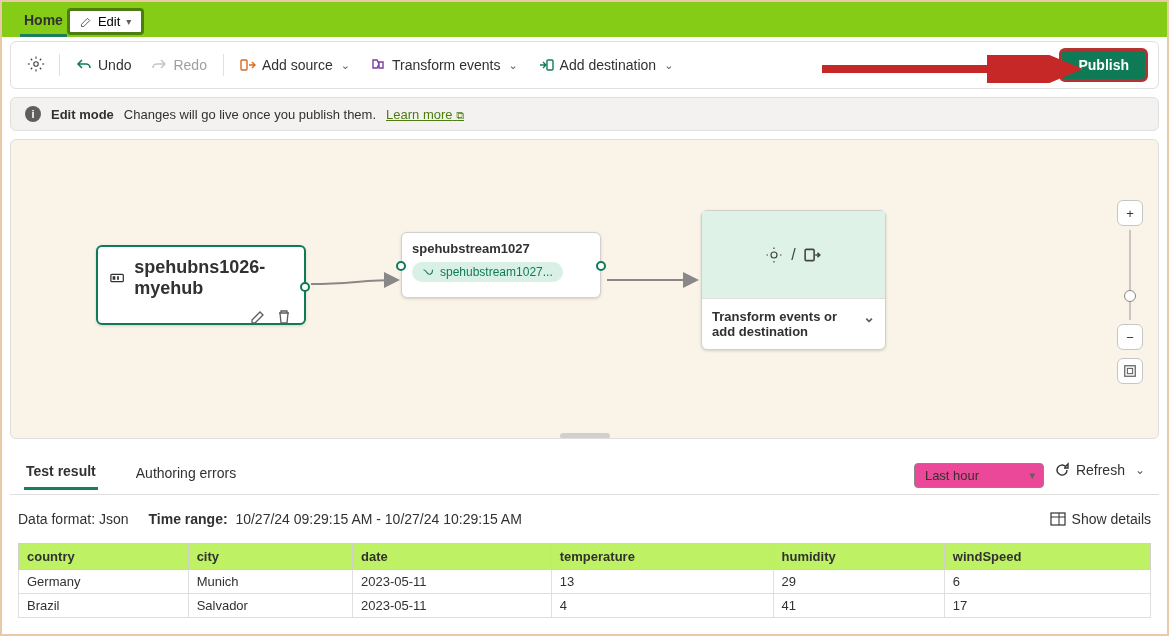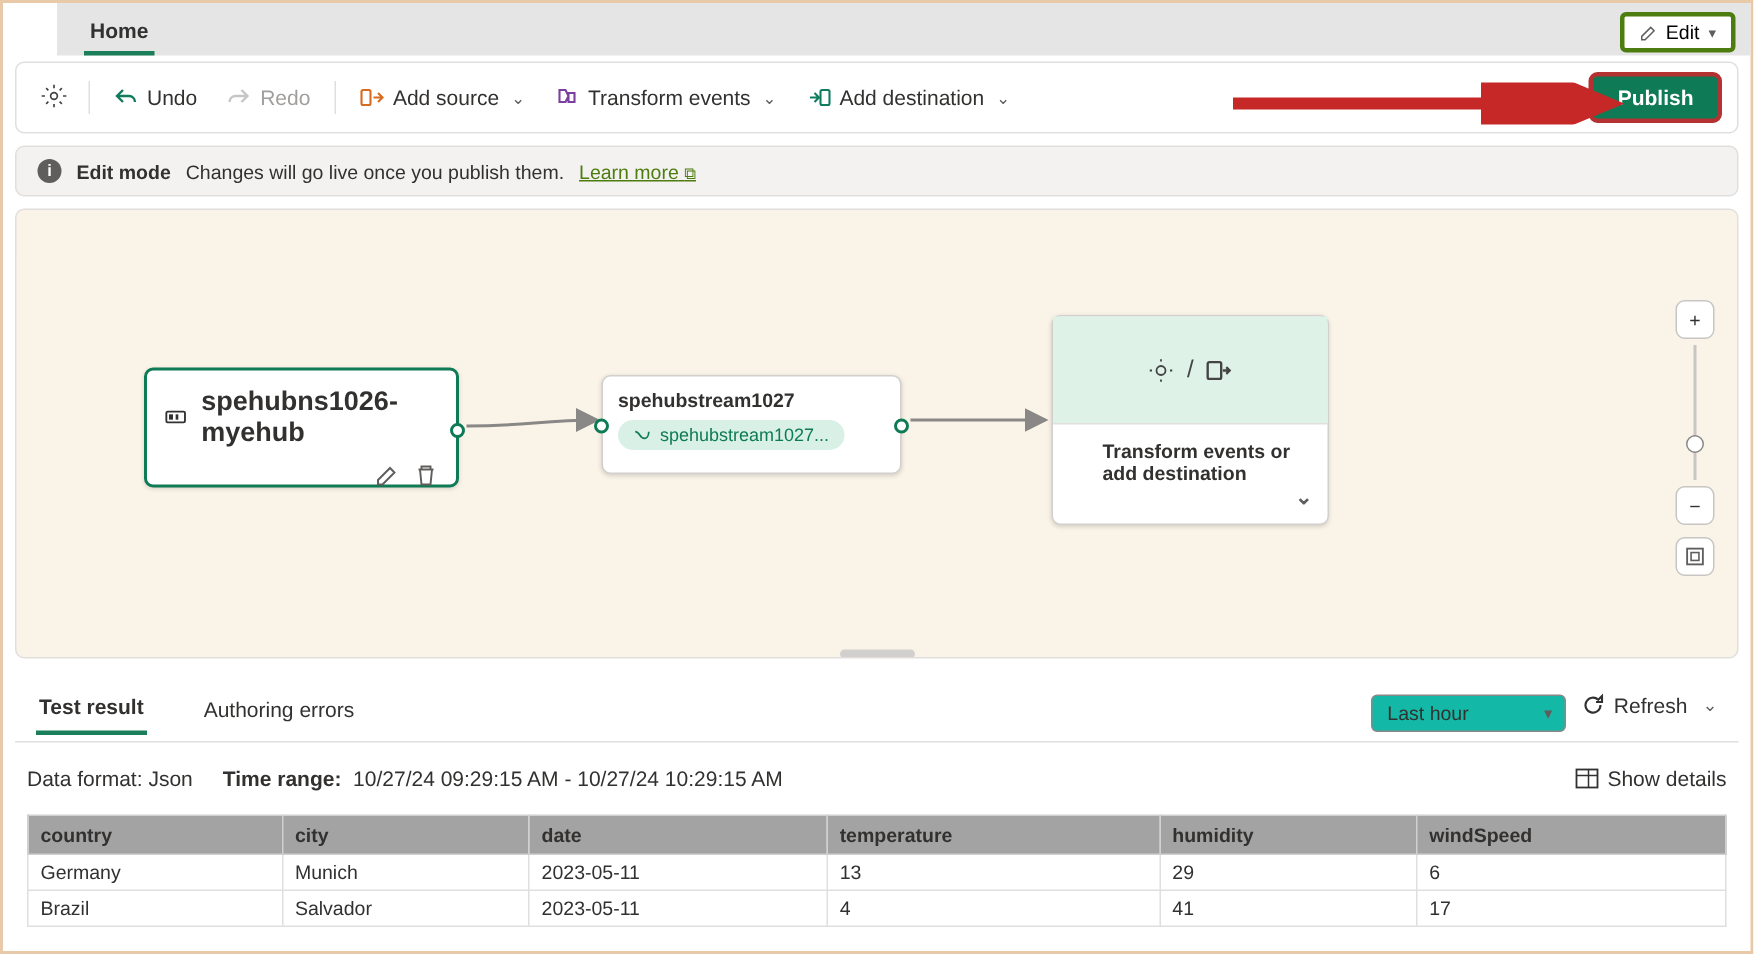--- a/index.html
+++ b/index.html
@@ -7,7 +7,7 @@
 .outer { border:2px solid #e8c9a8; width:1169px; height:636px; position:relative; overflow:hidden; }
 
 
-.tabbar { display:flex; align-items:center; justify-content:space-between; padding:4px 10px 0 18px; background:#e5e5e5;margin-left:36px; }
+.tabbar { display:flex; align-items:center; padding:4px 10px 0 18px; background:#84cc16; }
 .tab-home { font-size:14px; font-weight:600; padding:6px 4px 6px 4px; border-bottom:3px solid #1a7f5a; }
 .edit-btn { border:3px solid #4d7c0f; background:#fff; border-radius:4px; padding:3px 10px; display:flex; align-items:center; gap:6px; font-size:13px; cursor:pointer;}
 .pencil { width:12px; height:12px; }

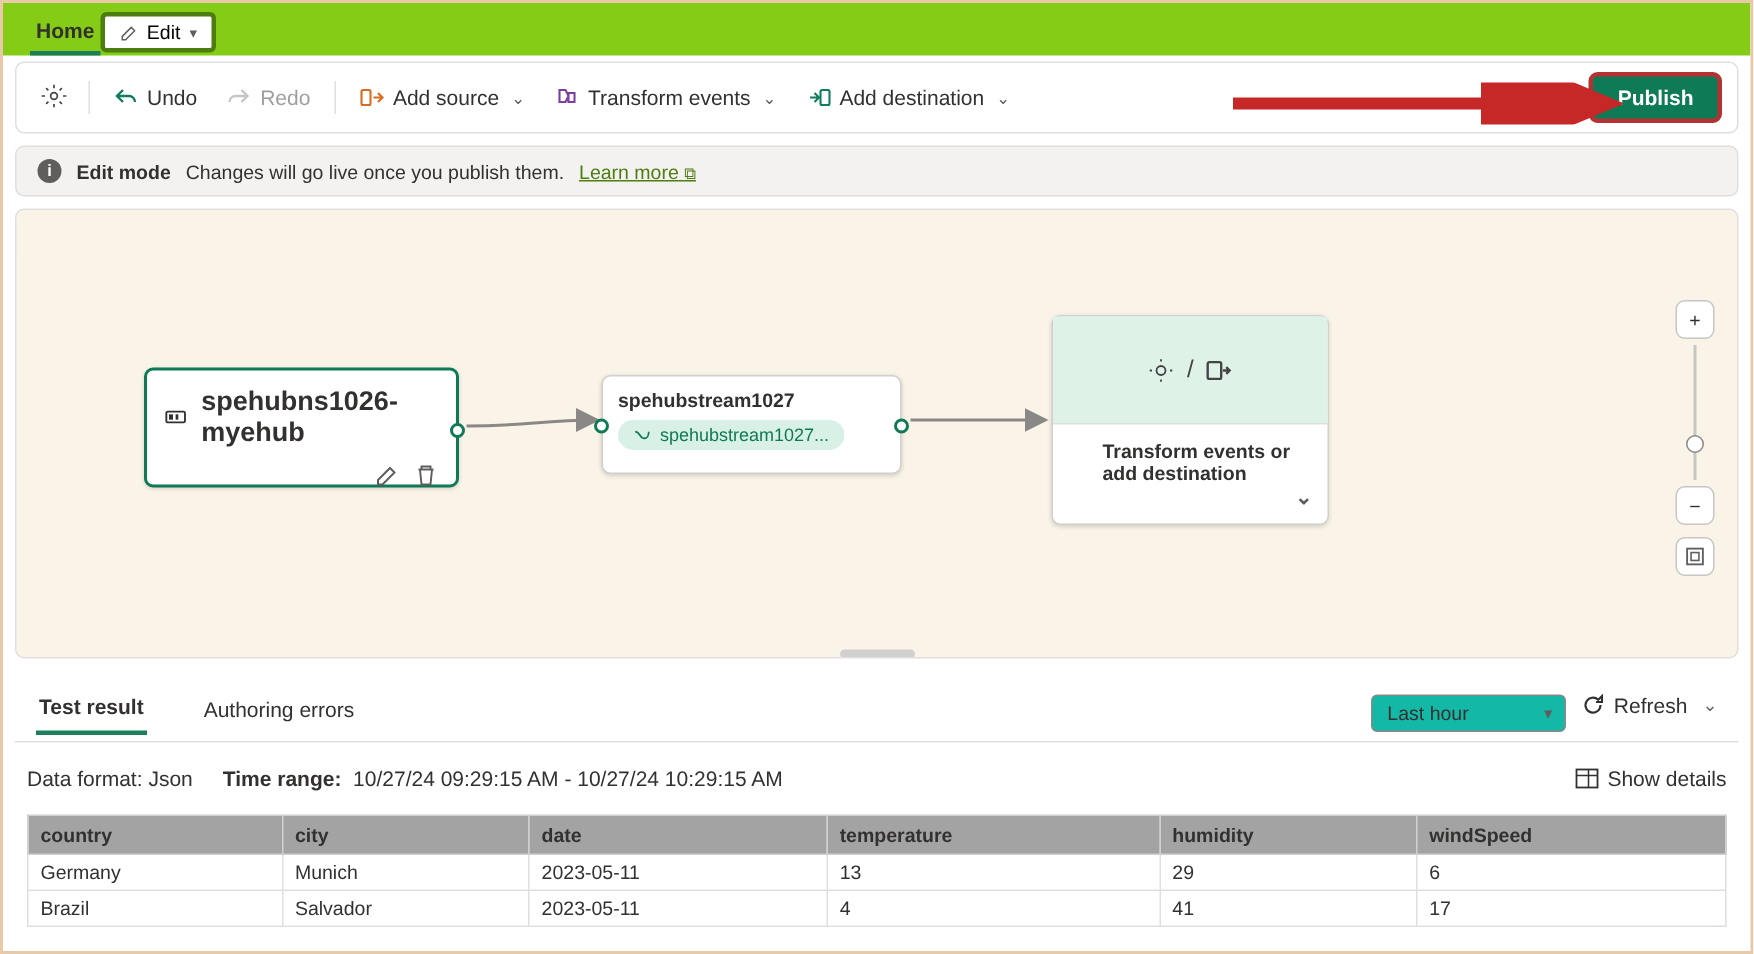--- a/index.html
+++ b/index.html
@@ -40,7 +40,7 @@
 .node1 .head { display:flex; align-items:center; gap:10px; padding:10px 12px; font-size:18px; font-weight:600;}
 .node1 .actions { display:flex; gap:10px; justify-content:flex-end; padding:0 12px 8px 0;}
 .node1 .actions svg { width:16px; height:16px; cursor:pointer; stroke:#605e5c; }
-.node2 { left:390px; top:110px; width:200px; height:66px; border:1px solid #d2d0ce; padding:8px 10px; }
+.node2 { left:390px; top:92px; width:200px; height:66px; border:1px solid #d2d0ce; padding:8px 10px; }
 .node2 .title { font-weight:600; font-size:13px; margin-bottom:6px;}
 .tag { display:inline-flex; align-items:center; gap:6px; background:#d9f0e6; color:#0f7b56; border-radius:12px; padding:3px 10px; font-size:12px;}
 .node3 { left:690px; top:70px; width:185px; height:140px; border:1px solid #d2d0ce; display:flex; flex-direction:column;}

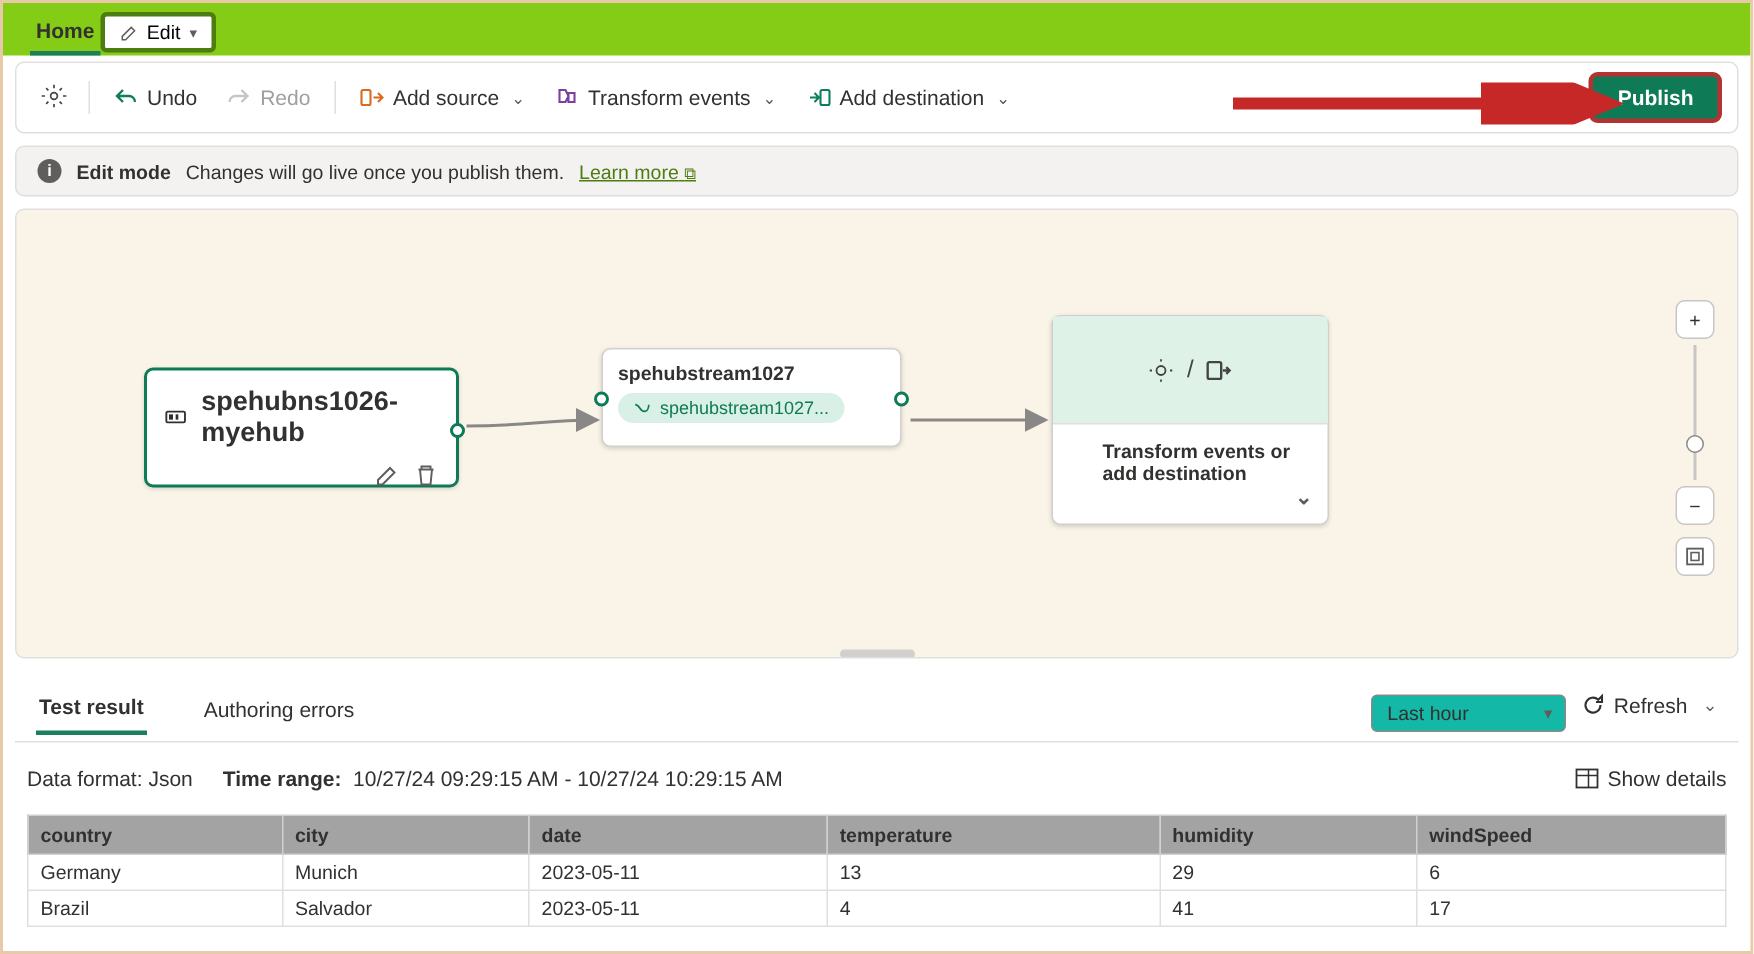--- a/index.html
+++ b/index.html
@@ -45,7 +45,7 @@
 .tag { display:inline-flex; align-items:center; gap:6px; background:#d9f0e6; color:#0f7b56; border-radius:12px; padding:3px 10px; font-size:12px;}
 .node3 { left:690px; top:70px; width:185px; height:140px; border:1px solid #d2d0ce; display:flex; flex-direction:column;}
 .node3 .top { flex:1; background:#def2e8; display:flex; align-items:center; justify-content:center; gap:8px; font-size:16px; color:#444;}
-.node3 .bot { border-top:1px solid #e1dfdd; padding:10px 10px; display:flex; align-items:flex-end; justify-content:space-between; font-size:13px; font-weight:600;flex-direction:column;}
+.node3 .bot { border-top:1px solid #e1dfdd; padding:10px 10px; display:flex; align-items:flex-start; justify-content:space-between; font-size:13px; font-weight:600;}
 .port { position:absolute; width:10px; height:10px; border:2px solid #0f7b56; background:#fff; border-radius:50%; }
 
 

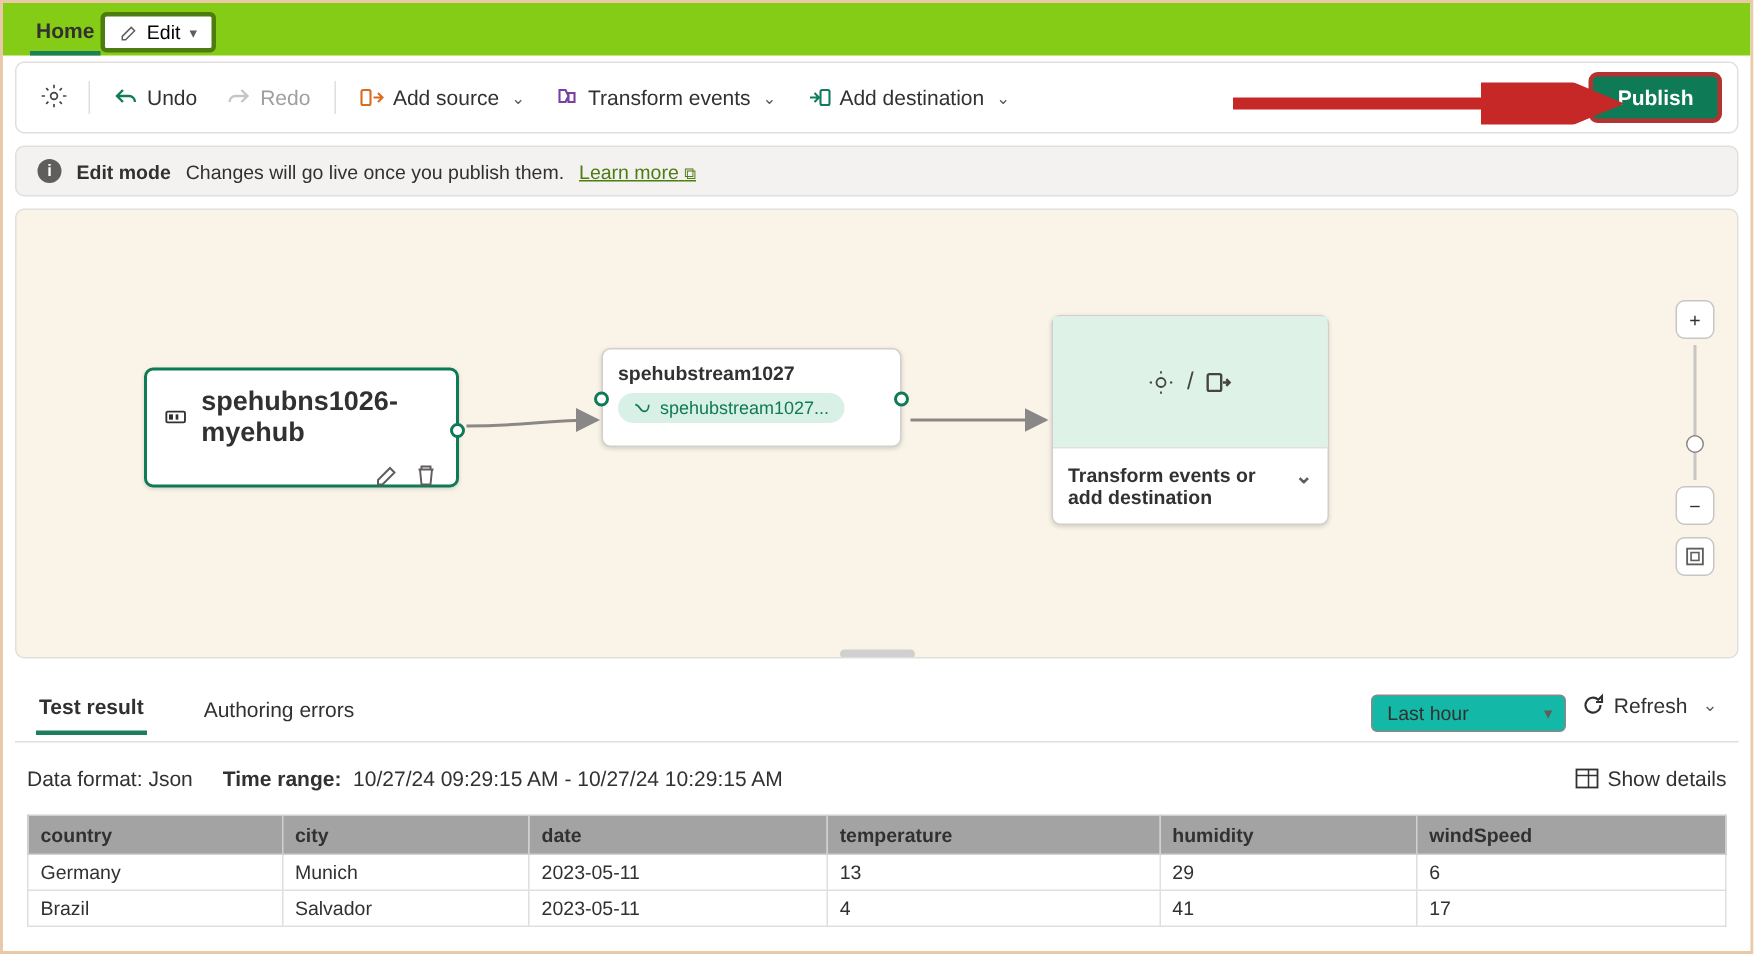--- a/index.html
+++ b/index.html
@@ -61,7 +61,7 @@
 .btab { font-size:14px; padding:8px 2px; cursor:pointer; }
 .btab.active { font-weight:600; border-bottom:3px solid #1a7f5a; }
 .btab-right { margin-left:auto; display:flex; align-items:center; gap:10px; padding-bottom:6px;}
-.dd { border:1px solid #8a8886; border-radius:4px; padding:4px 42px 4px 10px; font-size:13px; position:relative; min-width:130px; background:#14b8a6; cursor:pointer;margin-top:12px;}
+.dd { border:1px solid #8a8886; border-radius:4px; padding:4px 42px 4px 10px; font-size:13px; position:relative; min-width:130px; background:#ec4899; cursor:pointer;margin-top:12px;}
 .dd::after { content:"▾"; position:absolute; right:8px; top:5px; font-size:11px; color:#605e5c;}
 .refresh { display:flex; align-items:center; gap:6px; font-size:14px; cursor:pointer;}
 .refresh-chev { border:none; background:none; cursor:pointer; font-size:12px; color:#605e5c;}

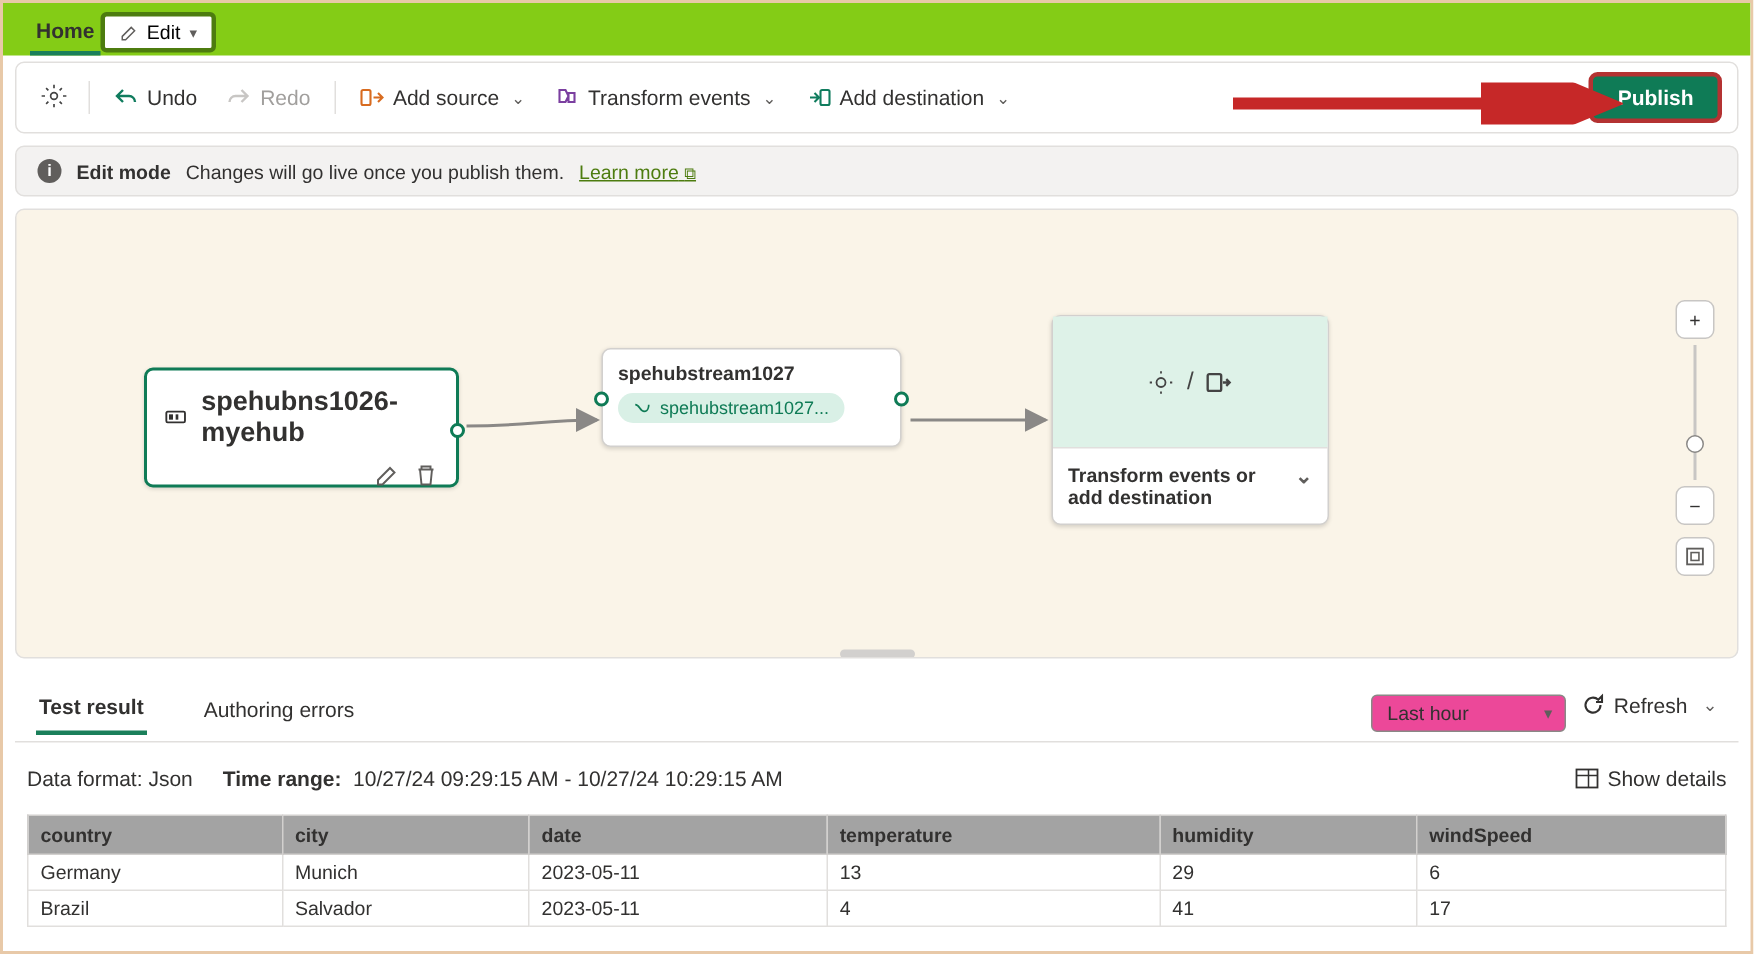--- a/index.html
+++ b/index.html
@@ -70,7 +70,7 @@
 .meta-row .r { margin-left:auto; display:flex; align-items:center; gap:6px; cursor:pointer;}
 
 table.datat { width:calc(100% - 16px); margin:0 8px; border-collapse:collapse; font-size:13px;}
-table.datat th { text-align:left; background:#a3a3a3; border:1px solid #d2d0ce; padding:5px 8px; font-weight:600;}
+table.datat th { text-align:left; background:#bef264; border:1px solid #d2d0ce; padding:5px 8px; font-weight:600;}
 table.datat td { border:1px solid #e1dfdd; padding:4px 8px;}
 </style>
 </head>

